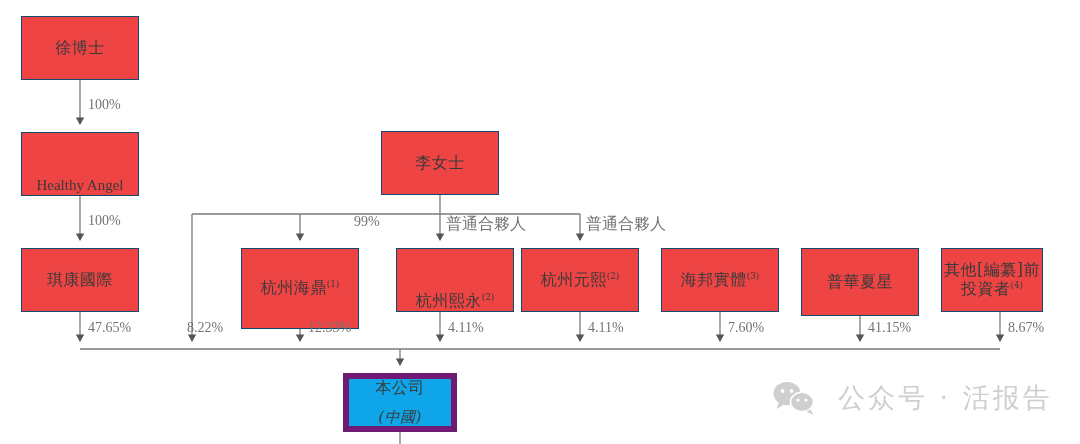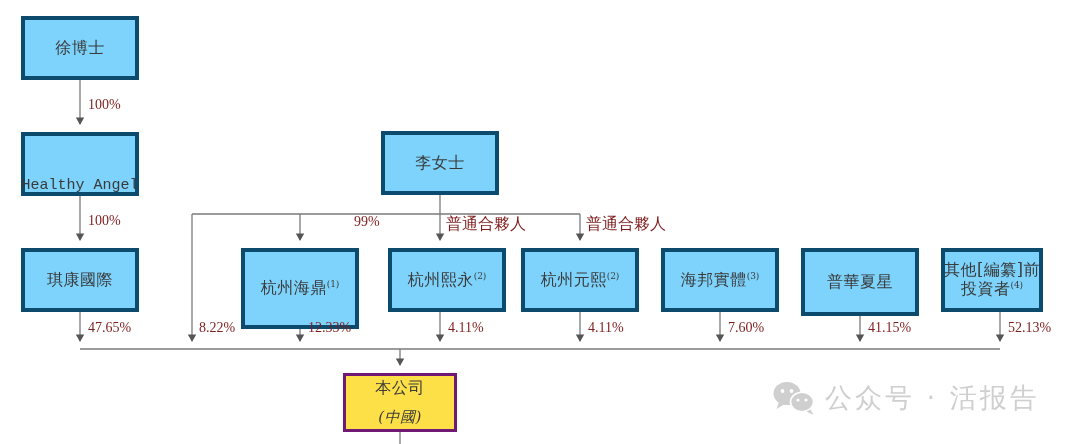--- a/index.html
+++ b/index.html
@@ -12,7 +12,7 @@
 
   .node{
     position:absolute;box-sizing:border-box;
-    border:4px solid #0c4a6e;background:#7dd3fc;
+    border:1px solid #0c4a6e;background:#ef4444;
     display:flex;flex-direction:column;align-items:center;justify-content:center;
     text-align:center;line-height:1.15;
   }

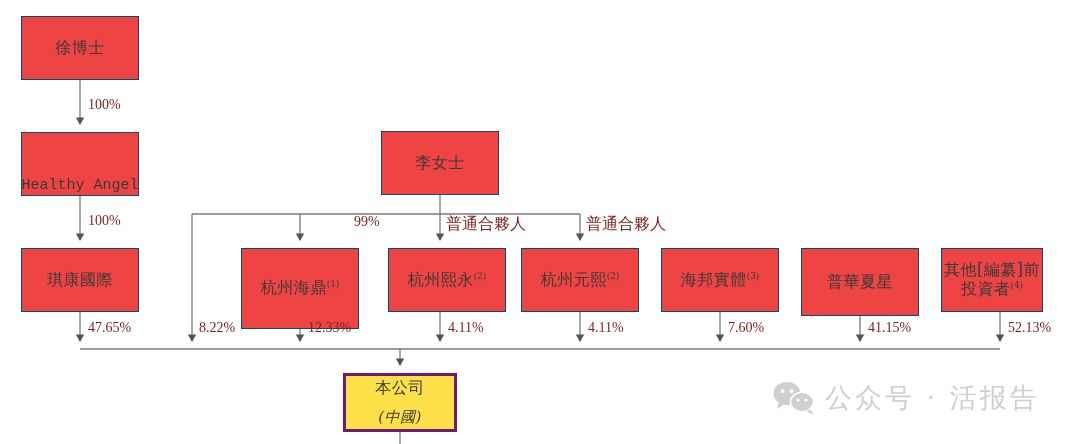--- a/index.html
+++ b/index.html
@@ -28,7 +28,7 @@
 
   .lbl{
     position:absolute;white-space:nowrap;
-    font-size:14px;color:#7f1d1d;
+    font-size:14px;color:#737373;
     font-family:"Liberation Serif","DejaVu Serif",serif;
   }
   .lbl.cnlbl{font-family:Liberation Mono, monospace;font-size:16px;}

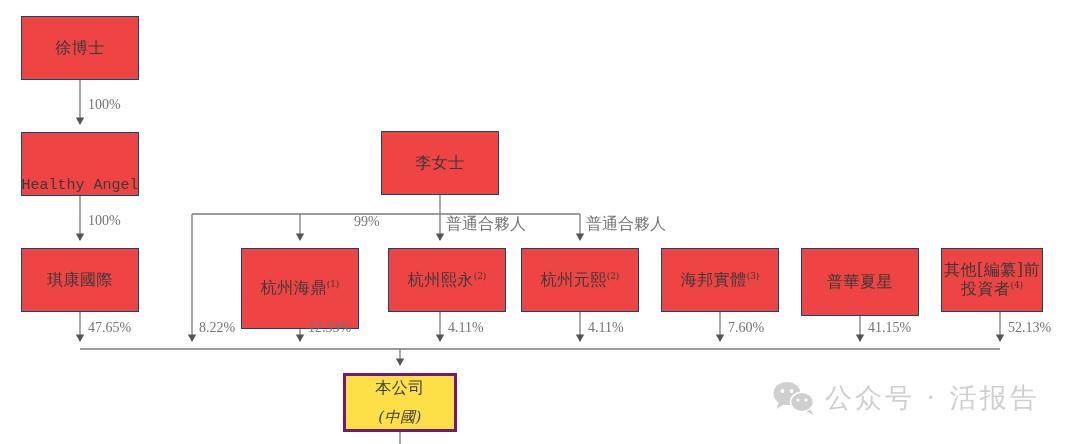--- a/index.html
+++ b/index.html
@@ -18,7 +18,7 @@
   }
   .node .ln{display:block;white-space:nowrap;}
   .cn{font-family:"DejaVu Serif","Liberation Serif",serif;font-size:16px;letter-spacing:.5px;}
-  .en{font-family:Liberation Mono, monospace;font-size:15px;margin-top:44px;}
+  .en{font-family:Liberation Serif, serif;font-size:15px;margin-top:44px;}
   .sup{font-size:9px;vertical-align:super;letter-spacing:0;}
 
   .node.company{

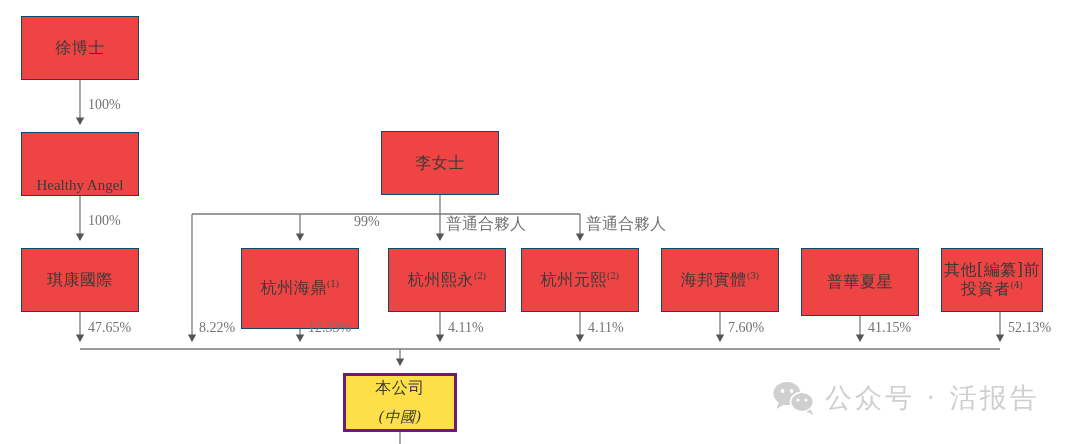--- a/index.html
+++ b/index.html
@@ -107,7 +107,7 @@
   <span class="ln cn"><span>杭州海鼎</span><span class="sup">(1)</span></span>
 </div>
 
-<div class="node" style="left:388px;top:248px;width:118px;height:64px;">
+<div class="node" style="left:396px;top:248px;width:118px;height:64px;justify-content:flex-end;">
   <span class="ln cn"><span>杭州熙永</span><span class="sup">(2)</span></span>
 </div>
 

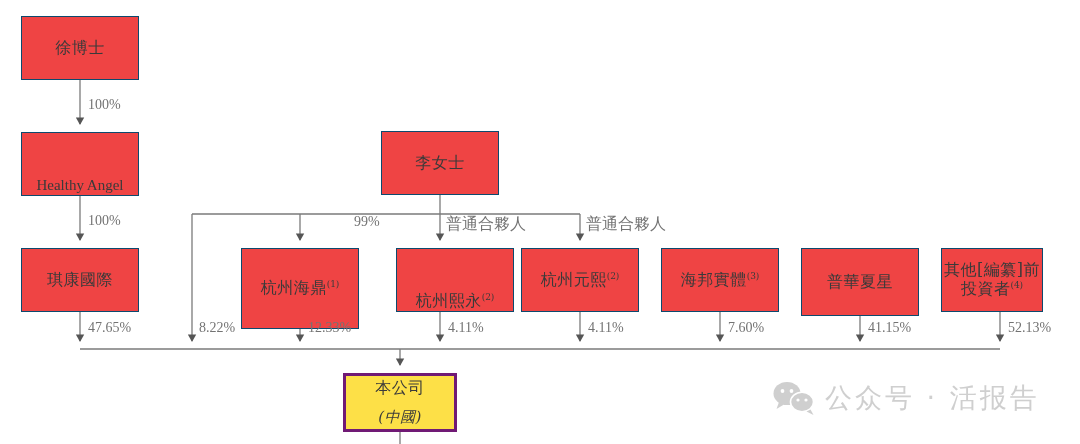--- a/index.html
+++ b/index.html
@@ -145,7 +145,7 @@
 
 <div class="lbl" style="left:88px;top:320px;">47.65%</div>
 
-<div class="lbl" style="left:199px;top:320px;">8.22%</div>
+<div class="lbl" style="left:187px;top:320px;">8.22%</div>
 
 <div class="lbl" style="left:308px;top:320px;">12.33%</div>
 

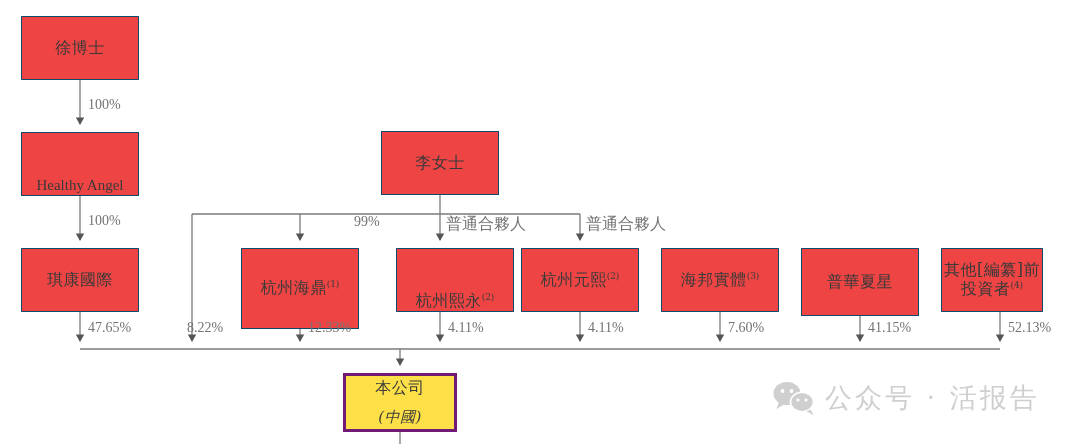--- a/index.html
+++ b/index.html
@@ -157,7 +157,7 @@
 
 <div class="lbl" style="left:868px;top:320px;">41.15%</div>
 
-<div class="lbl" style="left:1008px;top:320px;">52.13%</div>
+<div class="lbl" style="left:1008px;top:320px;">8.67%</div>
 
 <div id="watermark">
   <svg width="44" height="36" viewBox="0 0 44 36">

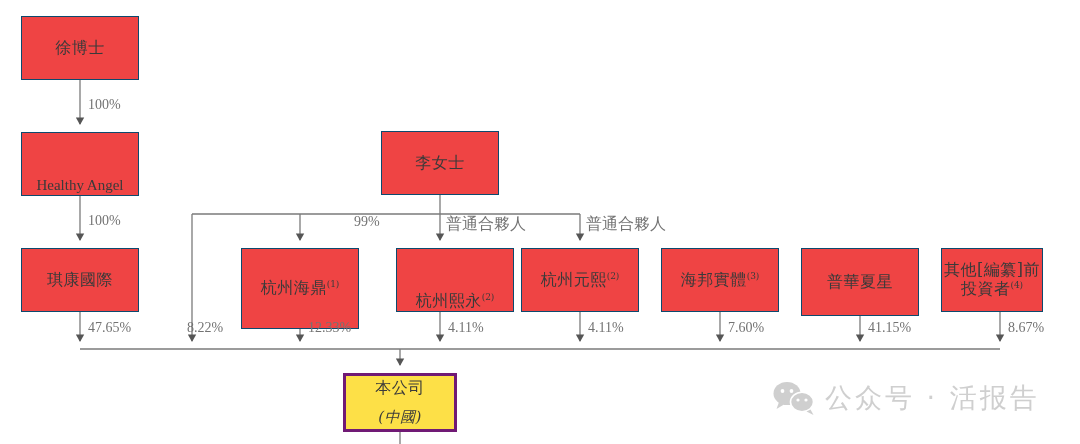--- a/index.html
+++ b/index.html
@@ -22,7 +22,7 @@
   .sup{font-size:9px;vertical-align:super;letter-spacing:0;}
 
   .node.company{
-    background:#fde047;border:3px solid #701a75;
+    background:#0ea5e9;border:6px solid #701a75;
   }
   .node.company .sub{font-style:italic;font-size:15px;margin-top:12px;}
 

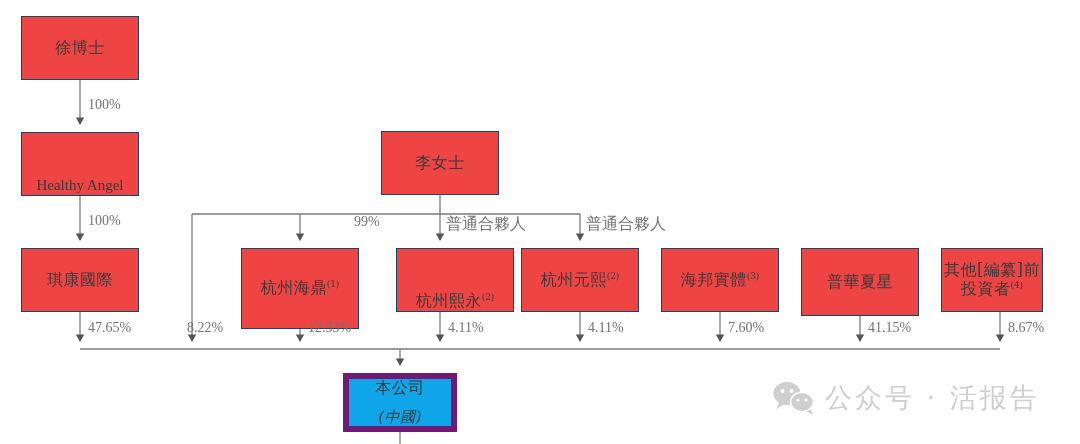--- a/index.html
+++ b/index.html
@@ -36,7 +36,7 @@
   
   #watermark{
     position:absolute;left:772px;top:380px;
-    display:flex;align-items:center;gap:9px;
+    display:flex;align-items:center;gap:22px;
     color:#cfcfcf;pointer-events:none;user-select:none;
   }
   #watermark .wm-text{

